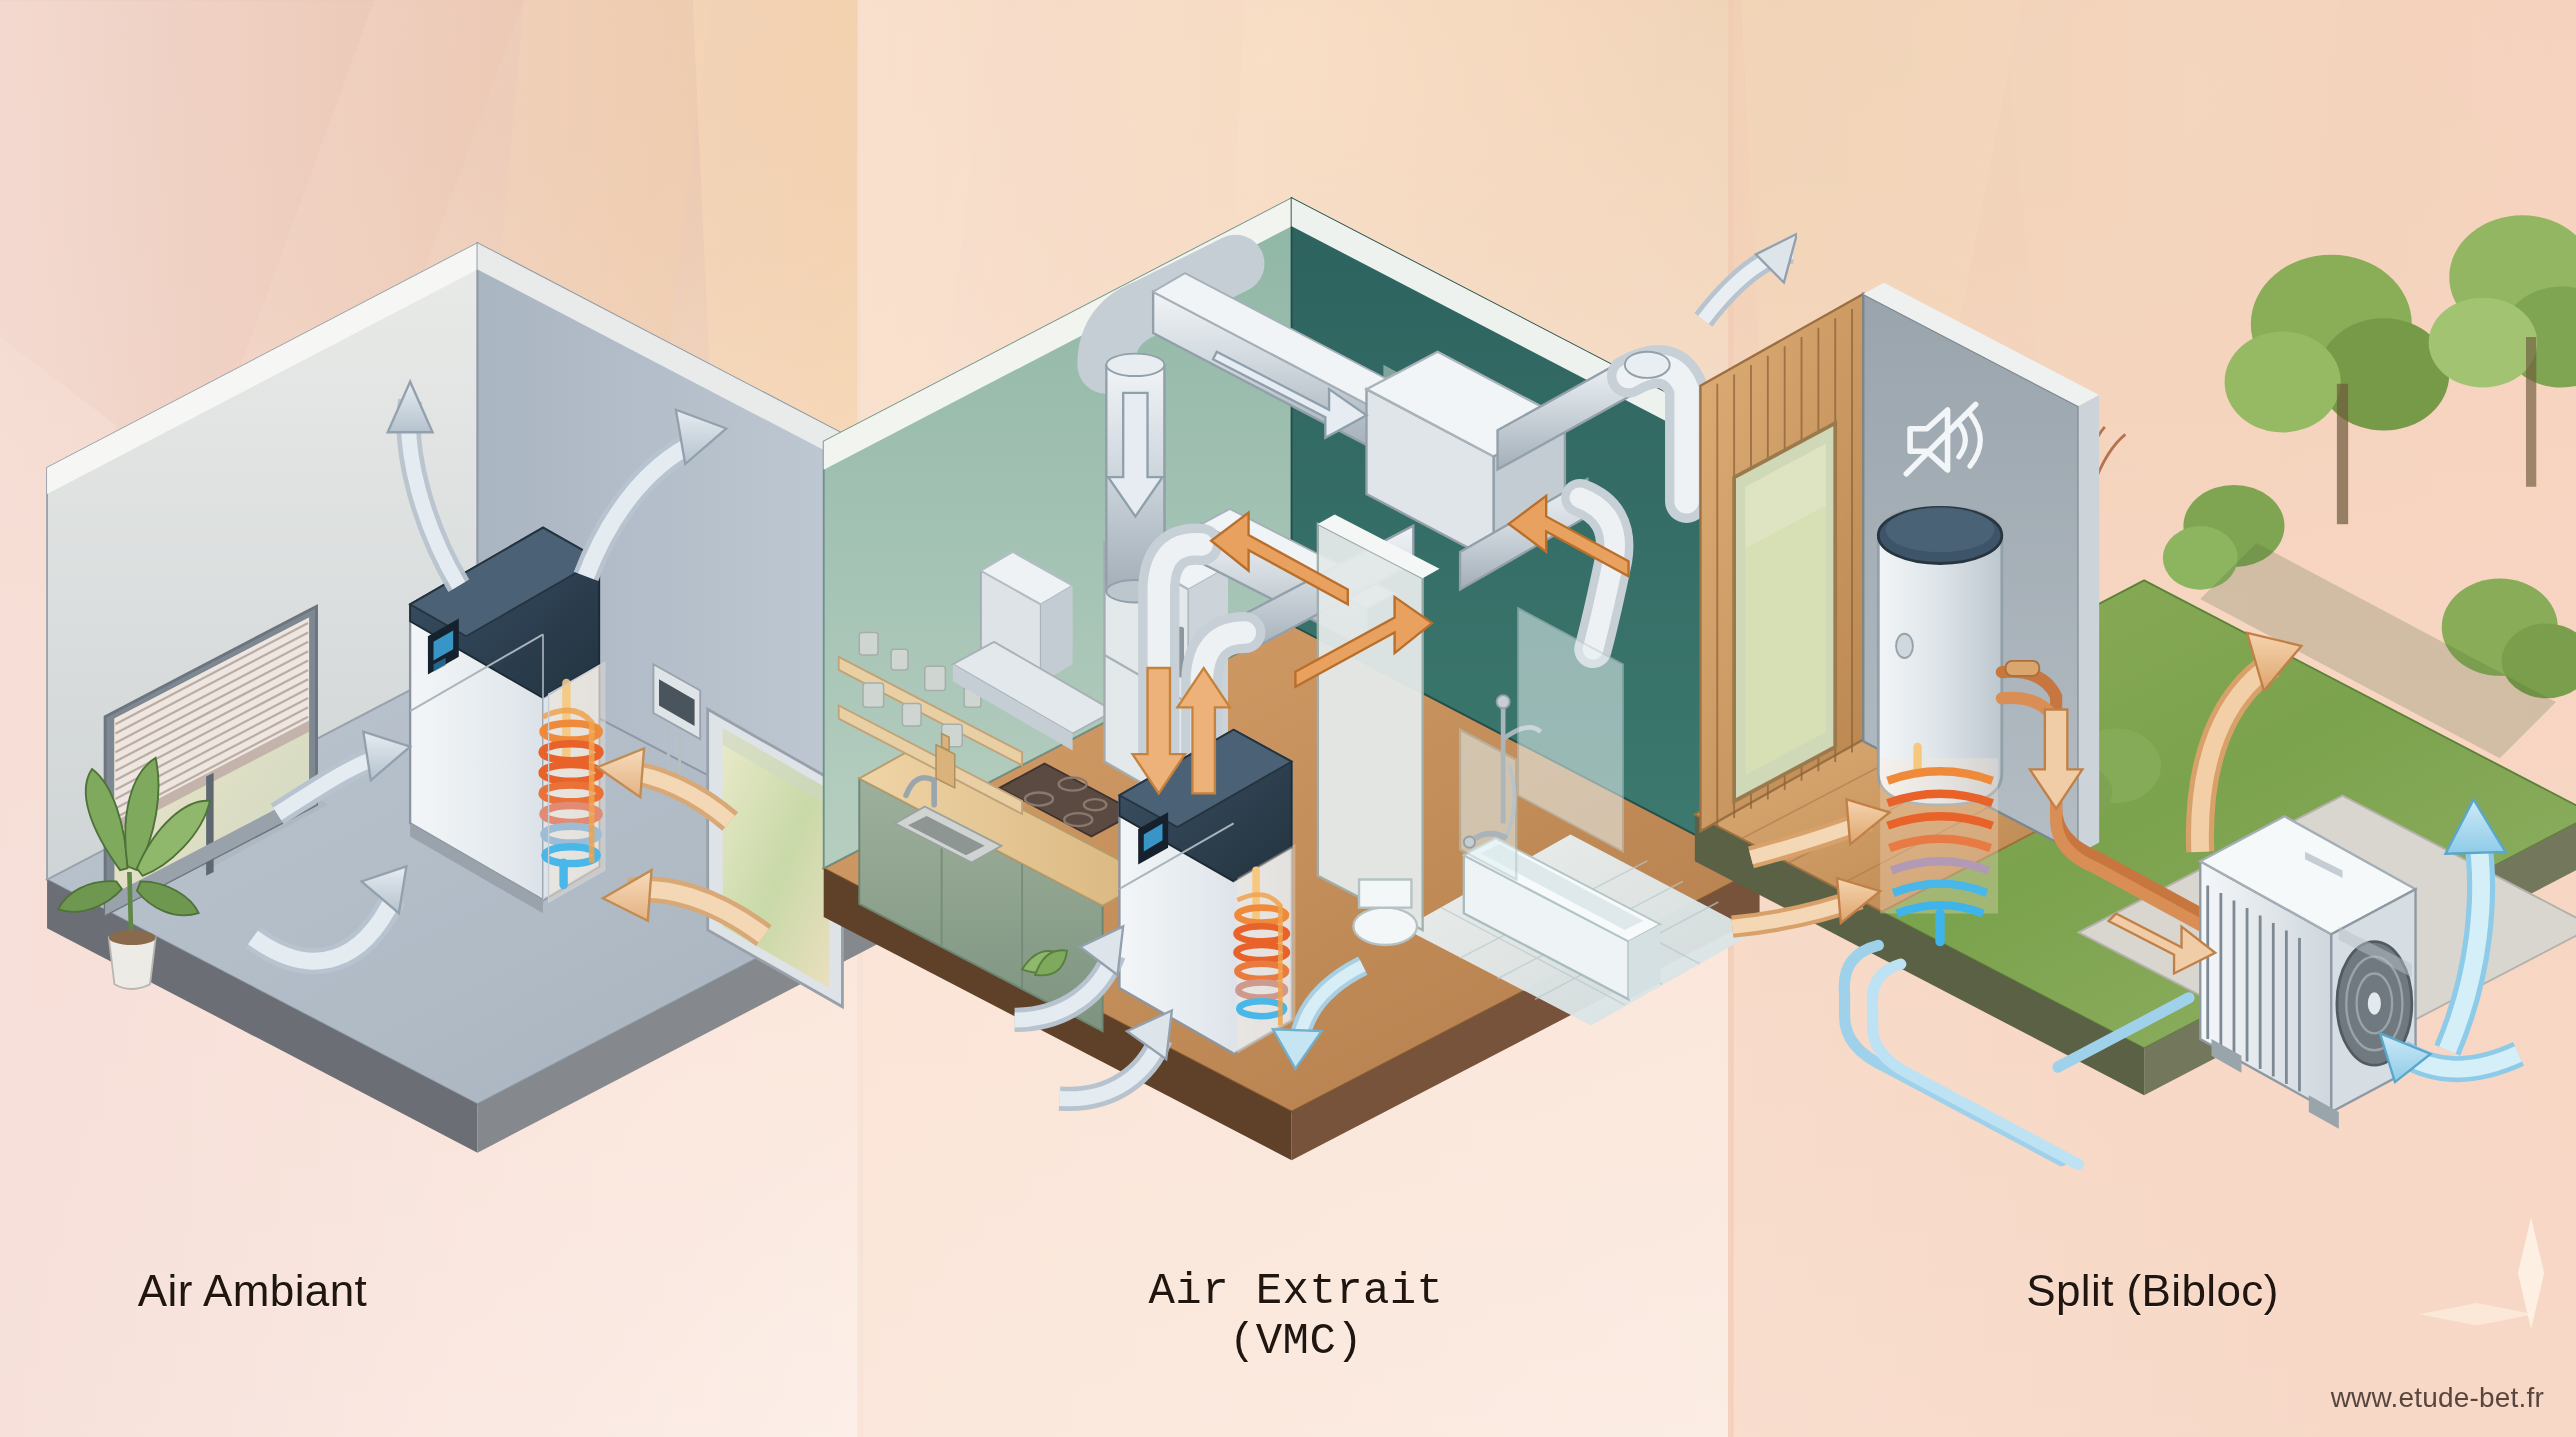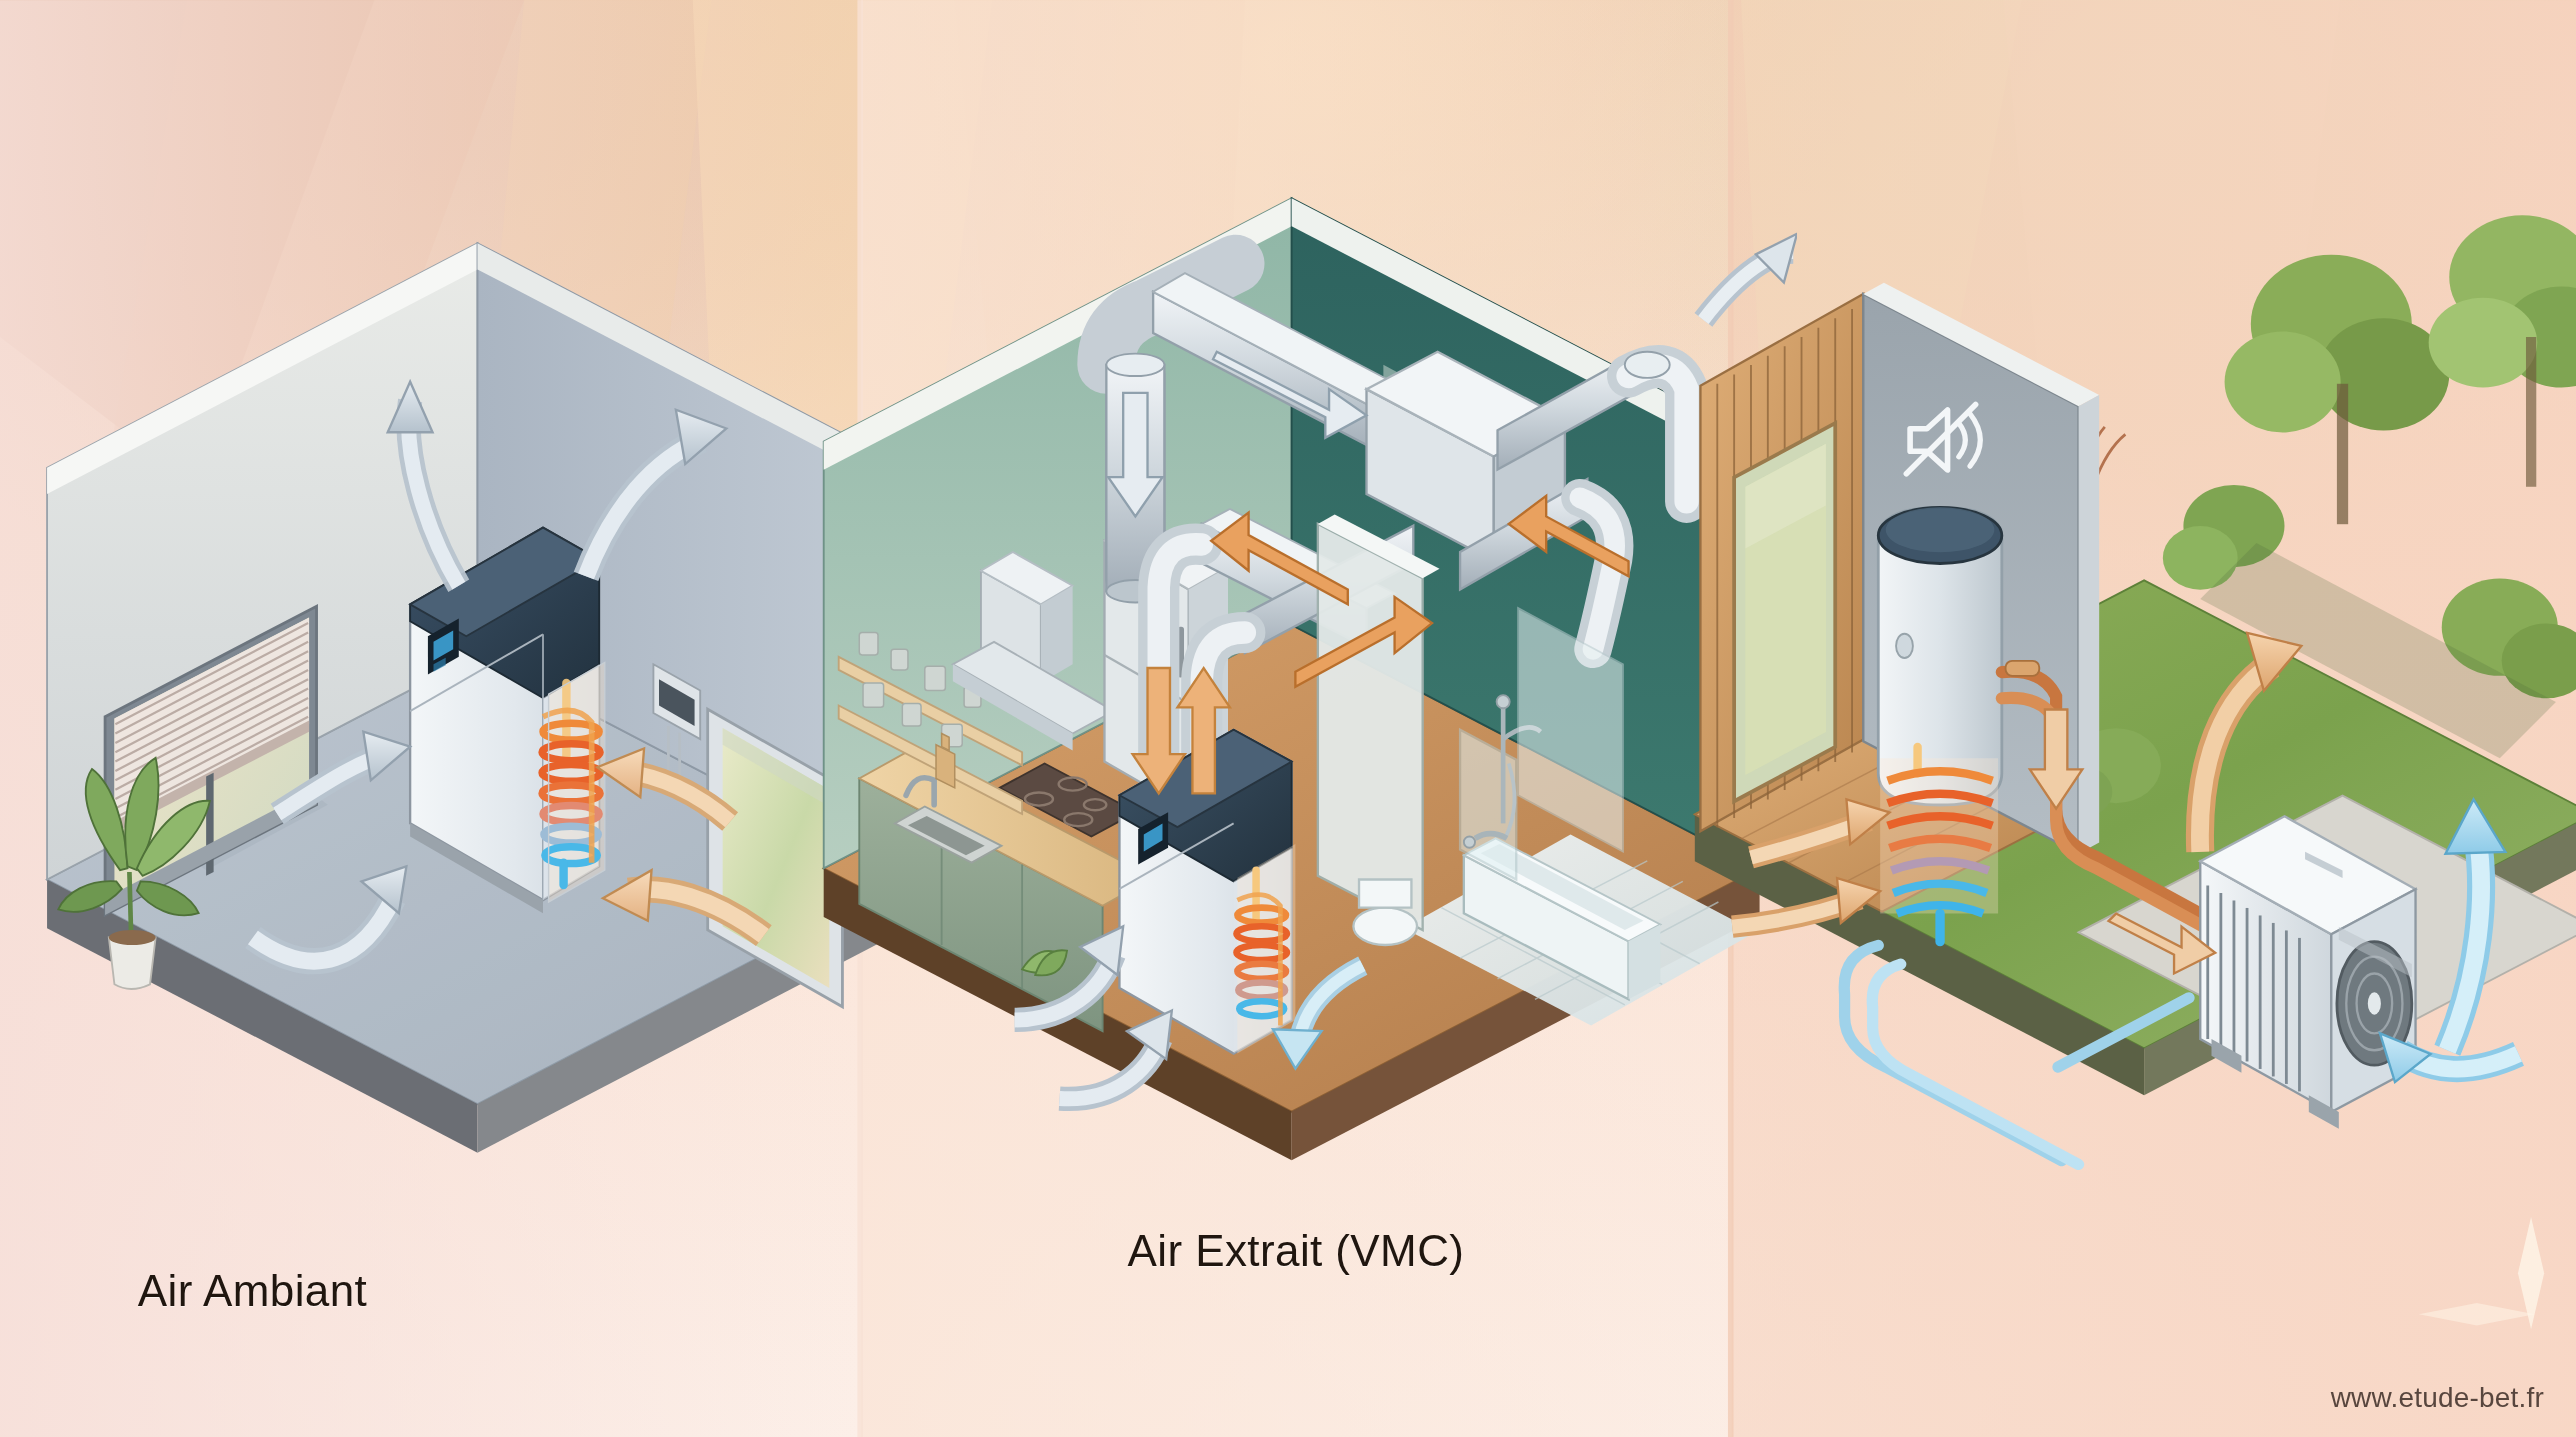--- a/index.html
+++ b/index.html
@@ -796,7 +796,7 @@
 
   <div class="panelLabel" style="left:56px;top:1266px;width:393px;">Air Ambiant</div>
 
-  <div class="panelLabel" style="left:1076px;top:1226px;width:440px;">Air Extrait (VMC)</div>
+  <div class="panelLabel" style="left:1076px;top:1266px;width:440px;font-family:Liberation Mono, monospace;">Air Extrait (VMC)</div>
 
 
   <div class="watermark">www.etude-bet.fr</div>

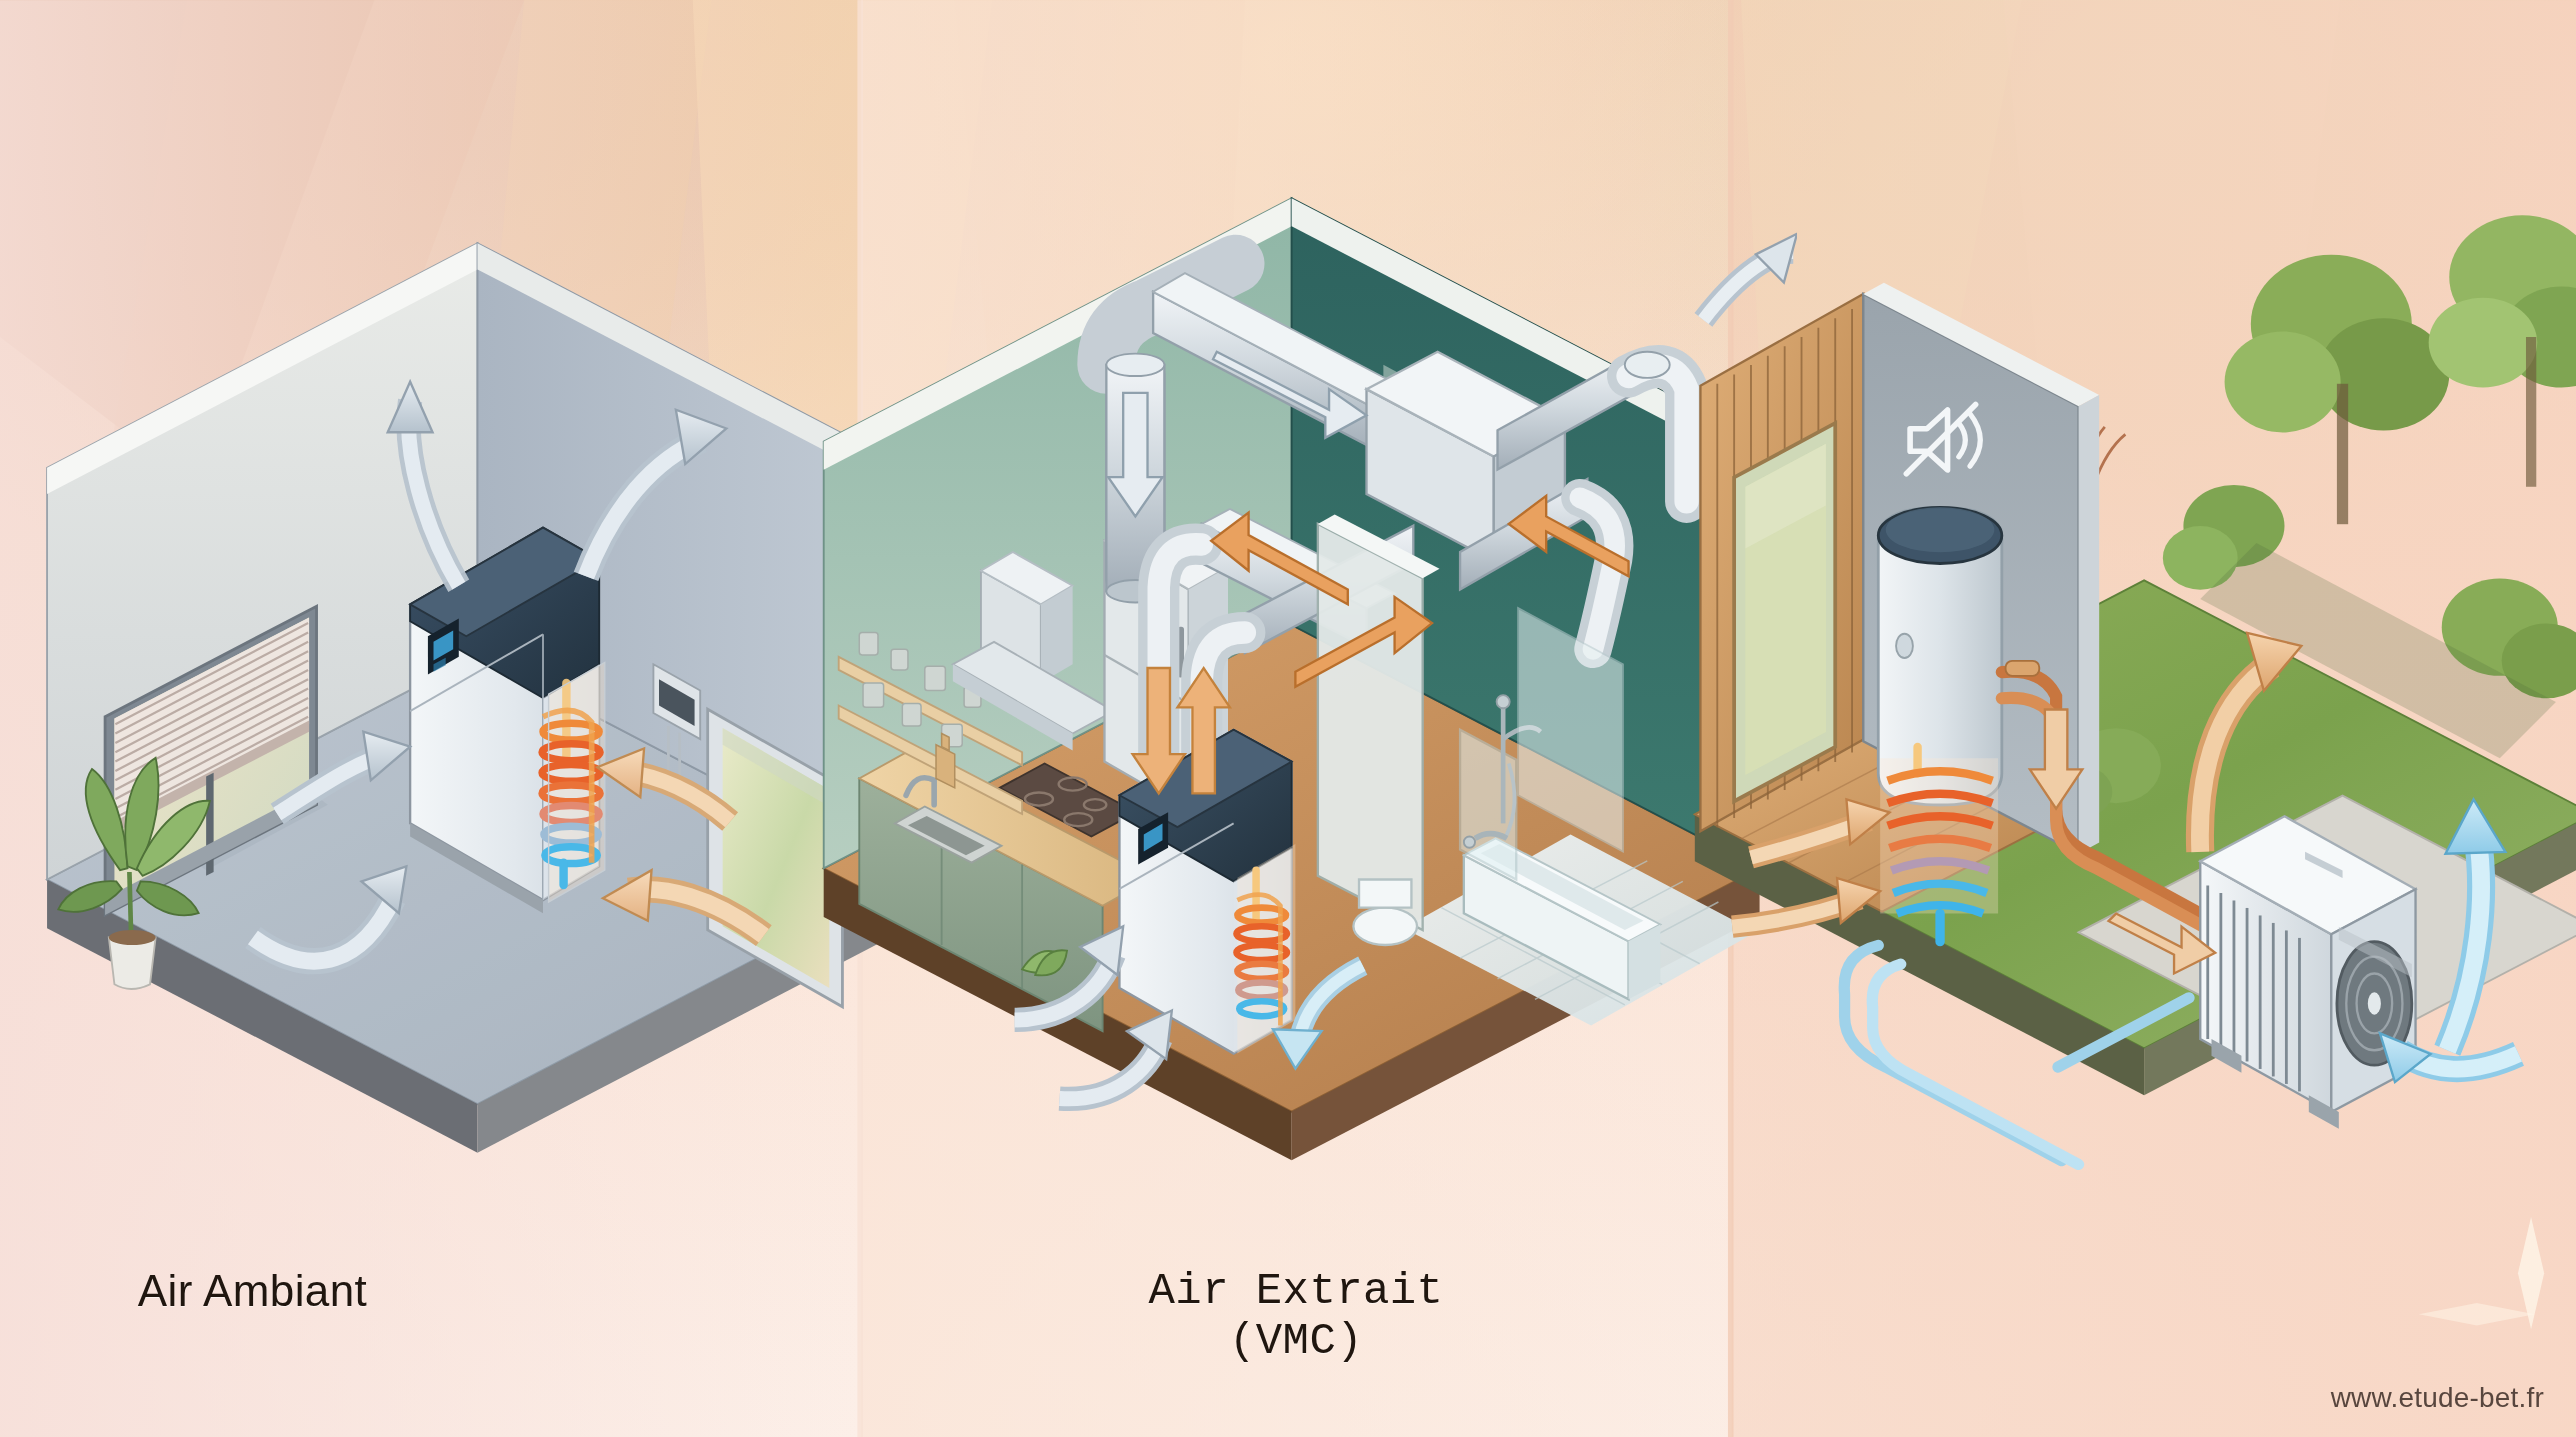--- a/index.html
+++ b/index.html
@@ -798,6 +798,7 @@
 
   <div class="panelLabel" style="left:1076px;top:1266px;width:440px;font-family:Liberation Mono, monospace;">Air Extrait (VMC)</div>
 
+  <div class="panelLabel" style="left:1956px;top:1266px;width:393px;">Split (Bibloc)</div>
 
   <div class="watermark">www.etude-bet.fr</div>
 

